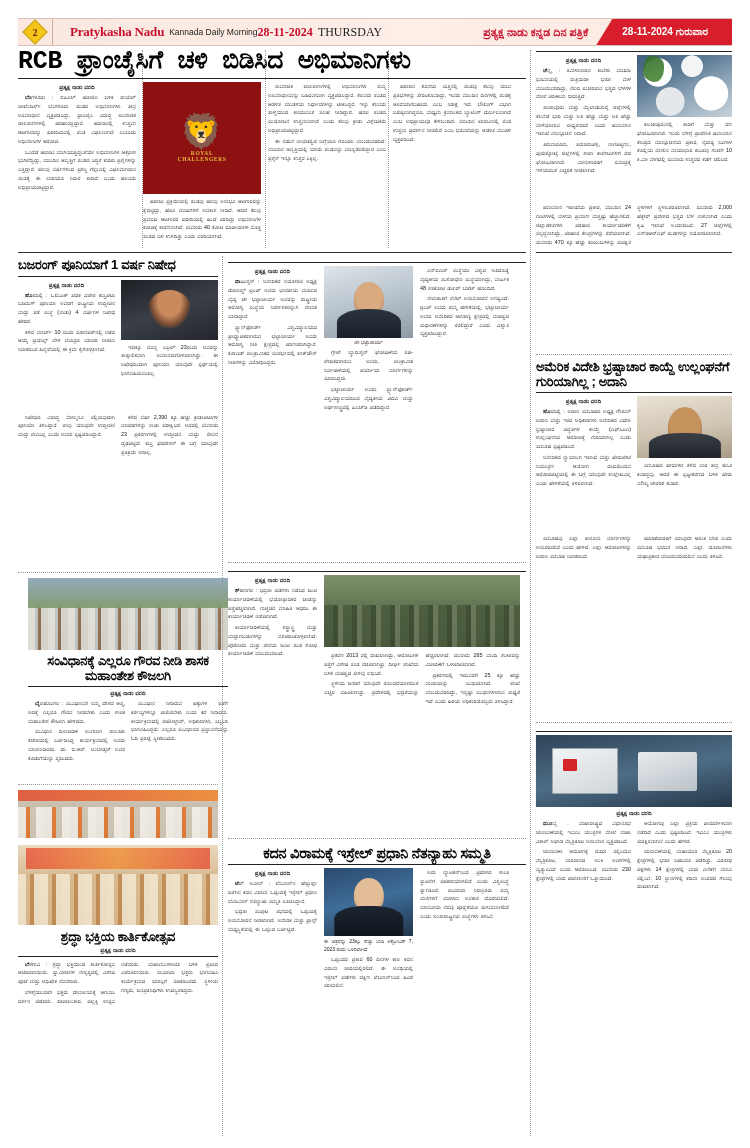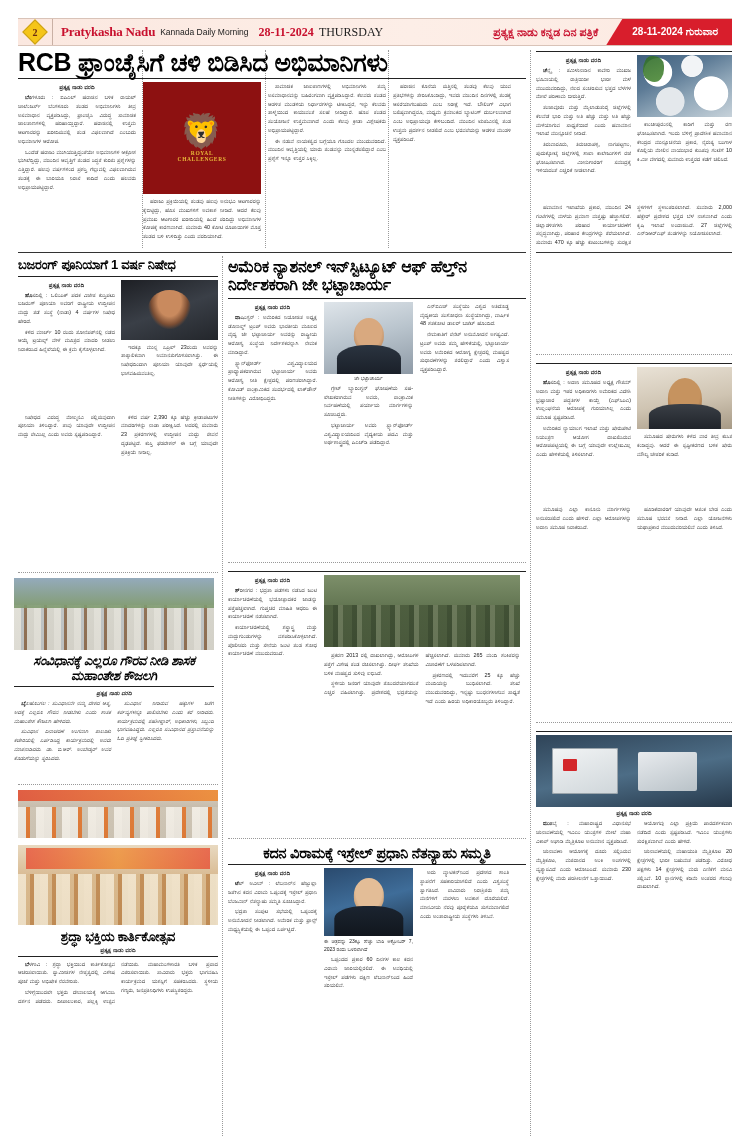--- a/index.html
+++ b/index.html
@@ -15,7 +15,7 @@
   .mh-diamond{width:16px;height:16px;background:#f5c518;transform:rotate(45deg);
     display:flex;align-items:center;justify-content:center;border:1px solid #c9a017;}
   .mh-diamond span{transform:rotate(-45deg);font-size:10px;font-weight:bold;color:#6b2b11;font-family:"Liberation Serif",serif;}
-  .mh-title{margin-left:8px;font-family:"Liberation Serif",serif;font-weight:bold;font-size:13px;color:#c8102e;letter-spacing:-.2px;}
+  .mh-title{margin-left:17px;font-family:"Liberation Serif",serif;font-weight:bold;font-size:13px;color:#c8102e;letter-spacing:-.2px;}
   .mh-sub{margin-left:5px;font-size:8.5px;color:#222;font-family:"Liberation Sans",sans-serif;}
   .mh-date{margin-left:10px;font-family:"Liberation Serif",serif;font-weight:bold;font-size:12px;color:#c8102e;}
   .mh-day{margin-left:5px;font-family:"Liberation Serif",serif;font-size:12px;color:#222;}

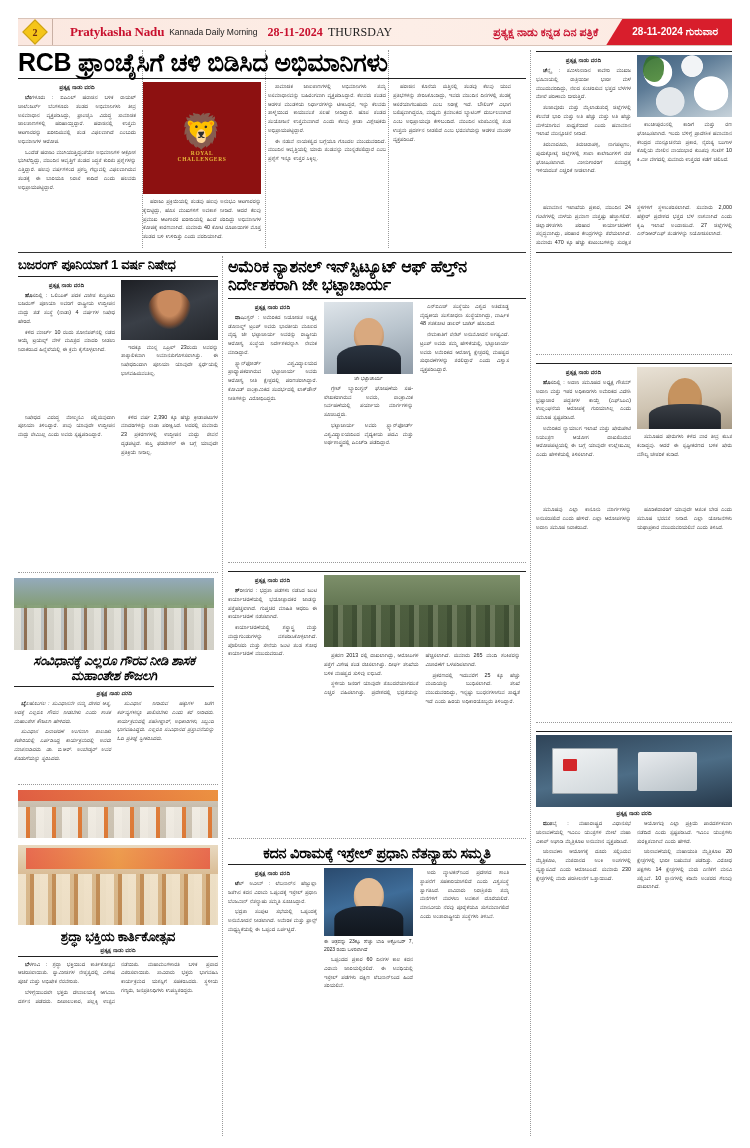--- a/index.html
+++ b/index.html
@@ -17,7 +17,7 @@
   .mh-diamond span{transform:rotate(-45deg);font-size:10px;font-weight:bold;color:#6b2b11;font-family:"Liberation Serif",serif;}
   .mh-title{margin-left:17px;font-family:"Liberation Serif",serif;font-weight:bold;font-size:13px;color:#c8102e;letter-spacing:-.2px;}
   .mh-sub{margin-left:5px;font-size:8.5px;color:#222;font-family:"Liberation Sans",sans-serif;}
-  .mh-date{margin-left:10px;font-family:"Liberation Serif",serif;font-weight:bold;font-size:12px;color:#c8102e;}
+  .mh-date{font-family:"Liberation Serif",serif;font-weight:bold;font-size:12px;color:#c8102e;}
   .mh-day{margin-left:5px;font-family:"Liberation Serif",serif;font-size:12px;color:#222;}
   .mh-kn{margin-left:auto;margin-right:8px;font-size:11px;font-weight:bold;color:#c8102e;white-space:nowrap;}
   .mh-red{height:100%;background:#d81e2c;color:#fff;display:flex;align-items:center;padding:0 14px 0 26px;

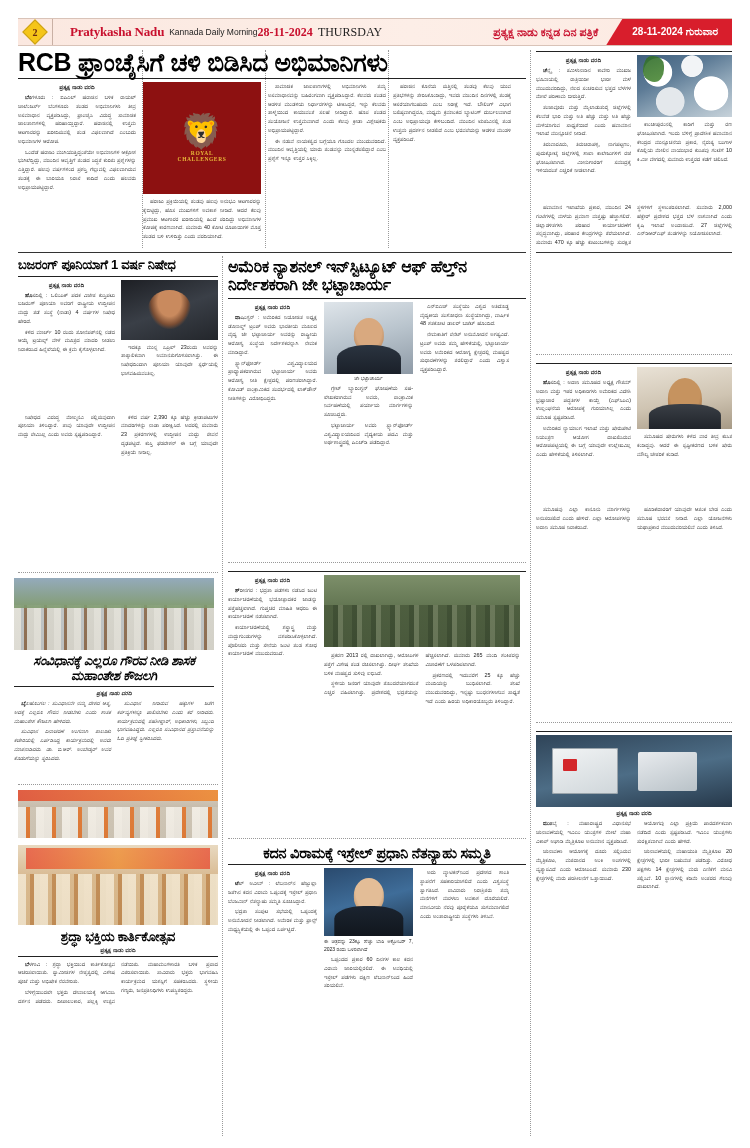--- a/index.html
+++ b/index.html
@@ -20,7 +20,7 @@
   .mh-date{font-family:"Liberation Serif",serif;font-weight:bold;font-size:12px;color:#c8102e;}
   .mh-day{margin-left:5px;font-family:"Liberation Serif",serif;font-size:12px;color:#222;}
   .mh-kn{margin-left:auto;margin-right:8px;font-size:11px;font-weight:bold;color:#c8102e;white-space:nowrap;}
-  .mh-red{height:100%;background:#d81e2c;color:#fff;display:flex;align-items:center;padding:0 14px 0 26px;
+  .mh-red{height:100%;background:#d81e2c;color:#fff;display:flex;align-items:center;padding:0 24px 0 26px;
     font-size:10px;font-weight:bold;white-space:nowrap;
     clip-path:polygon(16px 0,100% 0,100% 100%,0 100%);}
 

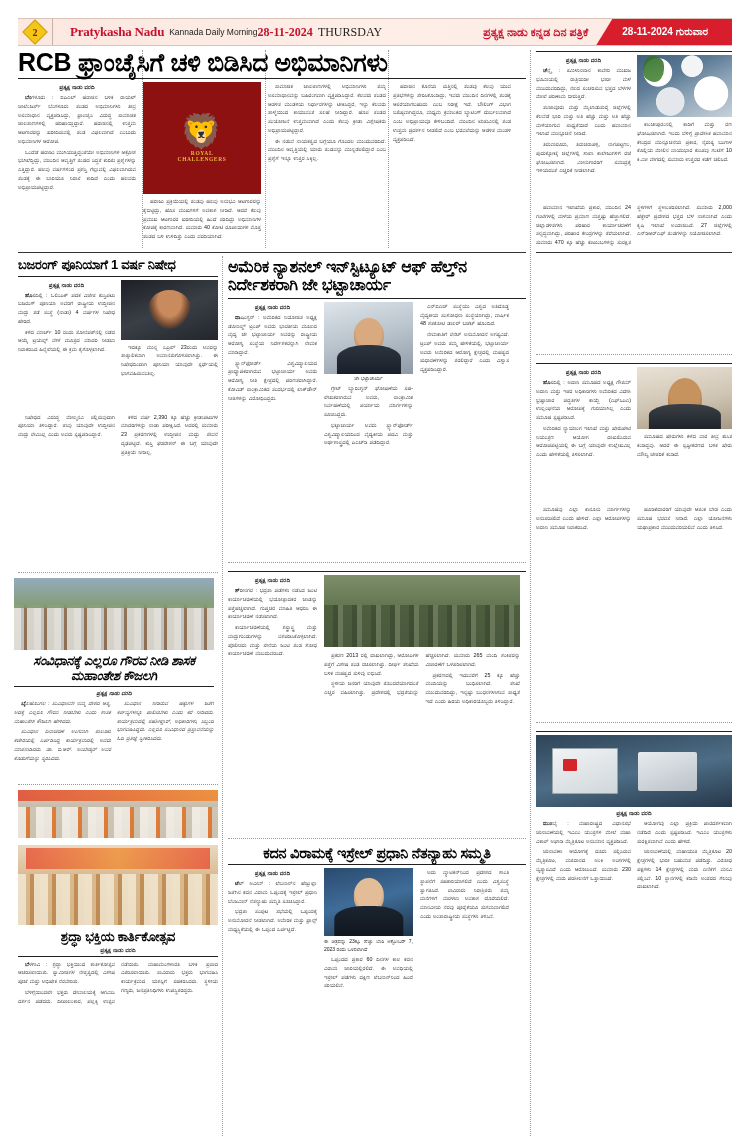--- a/index.html
+++ b/index.html
@@ -32,7 +32,7 @@
 
   
   .hl{font-weight:bold;color:#000;line-height:1.12;letter-spacing:-.3px;}
-  .hl-xl{font-size:25px;font-family:Liberation Sans, sans-serif;}
+  .hl-xl{font-size:25px;font-family:Liberation Mono, monospace;}
   .hl-lg{font-size:16px;}
   .hl-md{font-size:14.5px;}
   .hl-sm{font-size:13px;}

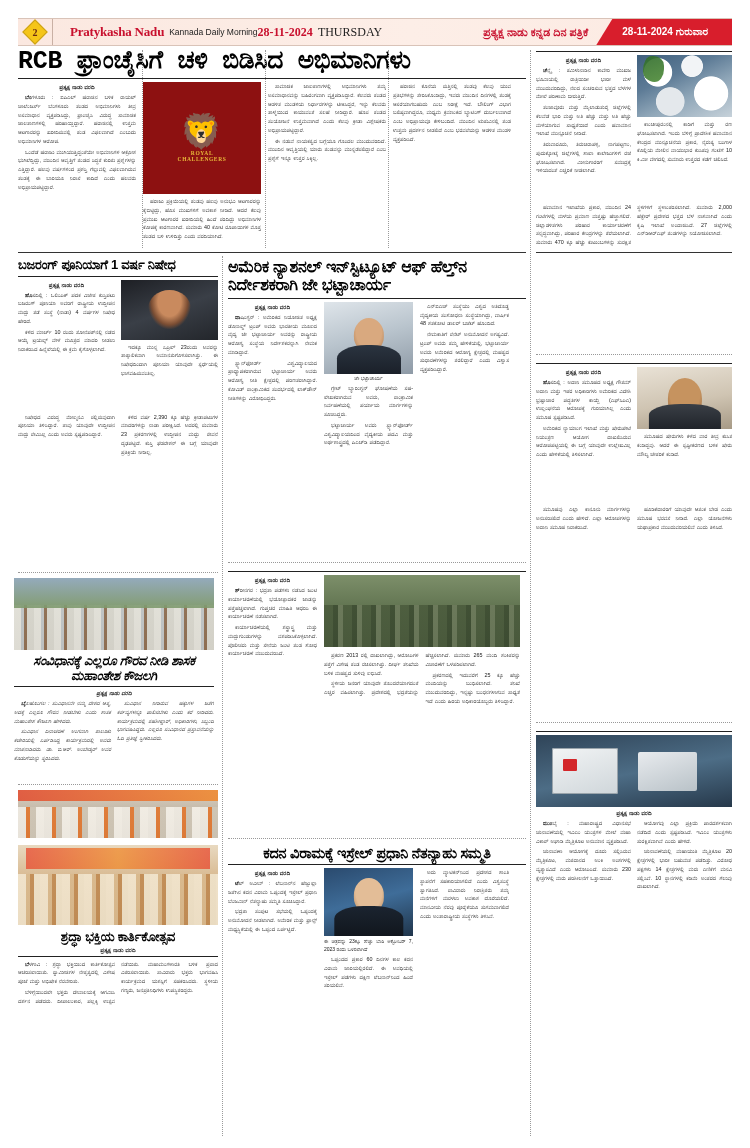--- a/index.html
+++ b/index.html
@@ -225,7 +225,6 @@
   </div>
 
   <div class="col" style="left:228px;top:258px;width:298px;">
-    <div class="hl hl-lg">ಅಮೆರಿಕ ನ್ಯಾಶನಲ್ ಇನ್‌ಸ್ಟಿಟ್ಯೂಟ್ ಆಫ್ ಹೆಲ್ತ್‌ನ ನಿರ್ದೇಶಕರಾಗಿ ಜೇ ಭಟ್ಟಾಚಾರ್ಯ</div>
     <div style="height:0;border-top:1px solid #222;margin:4px 0 3px;"></div>
     <div style="display:flex;gap:7px;">
       <div style="width:89px;">

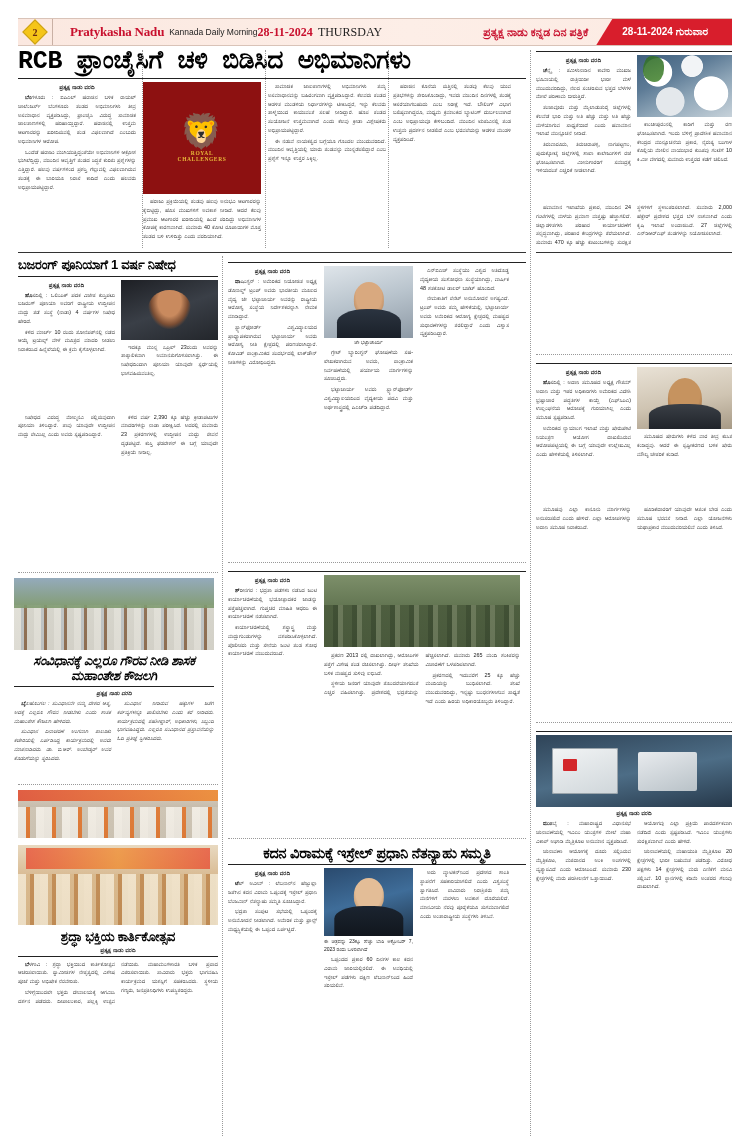--- a/index.html
+++ b/index.html
@@ -252,6 +252,7 @@
   </div>
 
   <div class="col" style="left:536px;top:360px;width:196px;">
+    <div class="hl hl-sm">ಅಮೆರಿಕ ವಿದೇಶಿ ಭ್ರಷ್ಟಾಚಾರ ಕಾಯ್ದೆ ಉಲ್ಲಂಘನೆಗೆ ಗುರಿಯಾಗಿಲ್ಲ ; ಅದಾನಿ</div>
     <div style="height:0;border-top:1px solid #222;margin:3px 0 3px;"></div>
     <div style="display:flex;gap:6px;">
       <div style="width:95px;">

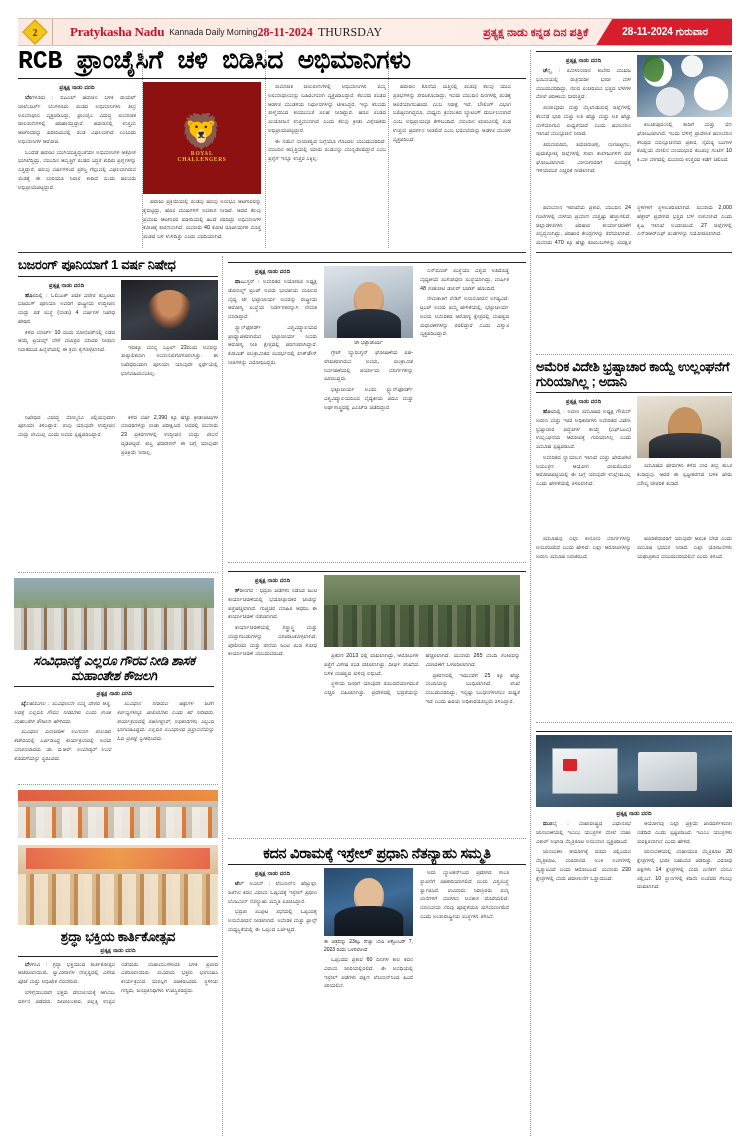--- a/index.html
+++ b/index.html
@@ -275,7 +275,7 @@
     </div>
   </div>
 
-  <div class="col" style="left:14px;top:578px;width:200px;font-style:italic;">
+  <div class="col" style="left:28px;top:578px;width:200px;">
     <div class="photo ph-crowd" style="height:72px;"></div>
     <div class="hl hl-sm hl-c" style="margin-top:4px;">ಸಂವಿಧಾನಕ್ಕೆ ಎಲ್ಲರೂ ಗೌರವ ನೀಡಿ ಶಾಸಕ ಮಹಾಂತೇಶ ಕೌಜಲಗಿ</div>
     <div style="height:0;border-top:1px solid #222;margin:3px 0 3px;"></div>

